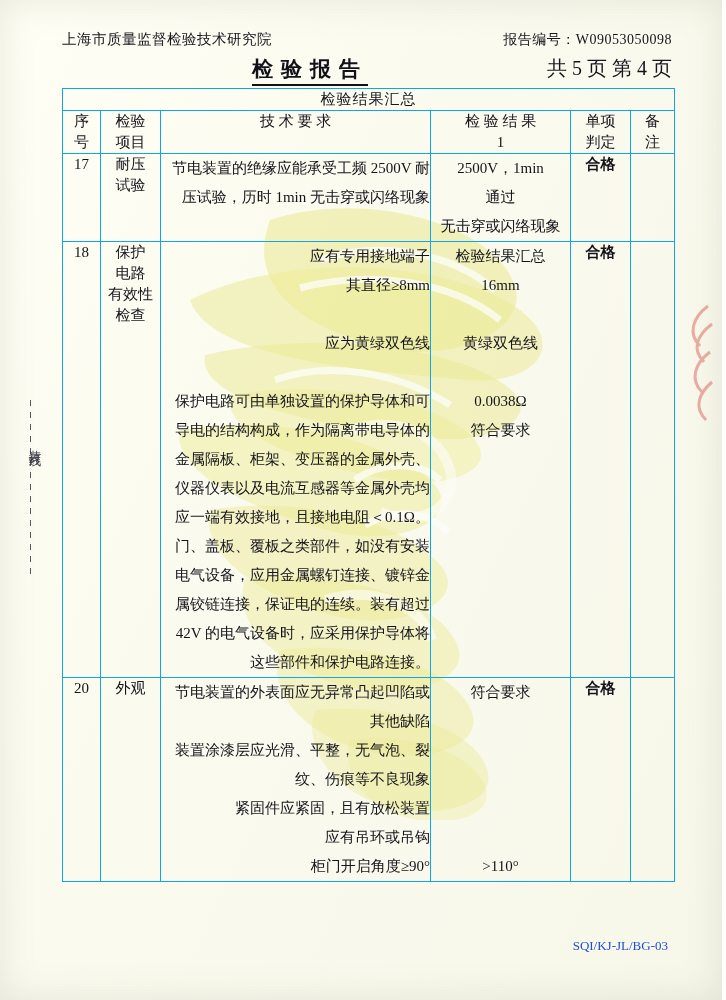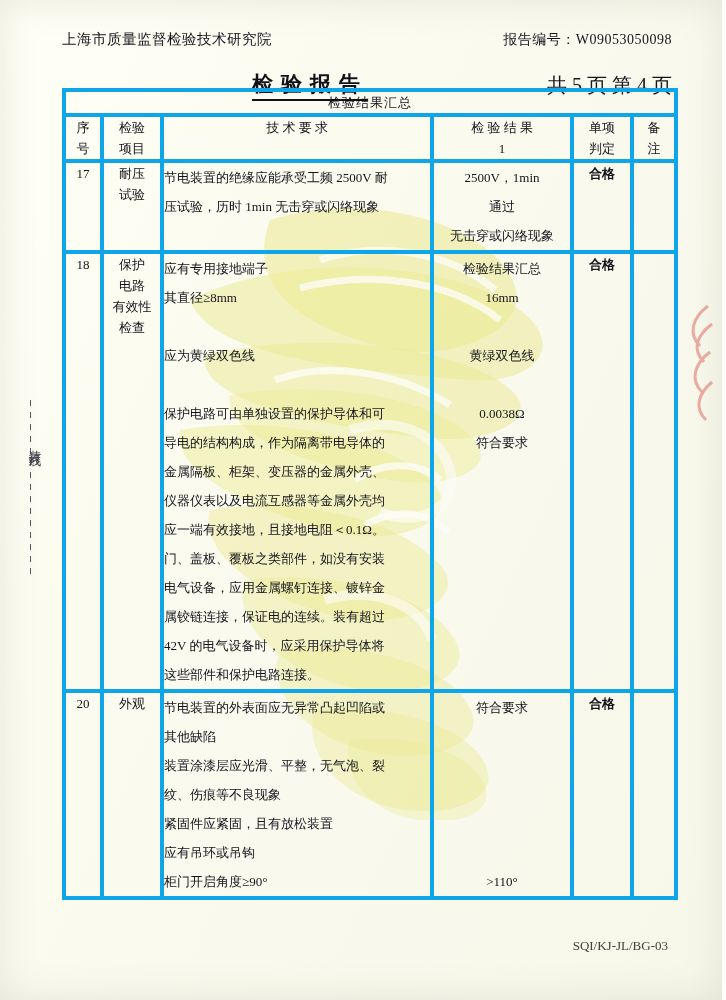--- a/index.html
+++ b/index.html
@@ -81,8 +81,8 @@
   .hdr-line2 {
     display: flex;
     justify-content: space-between;
-    align-items: center;
-    margin-top: 21px;
+    align-items: flex-start;
+    margin-top: 6px;
   }
   .hdr-title {
     font-size: 21px;

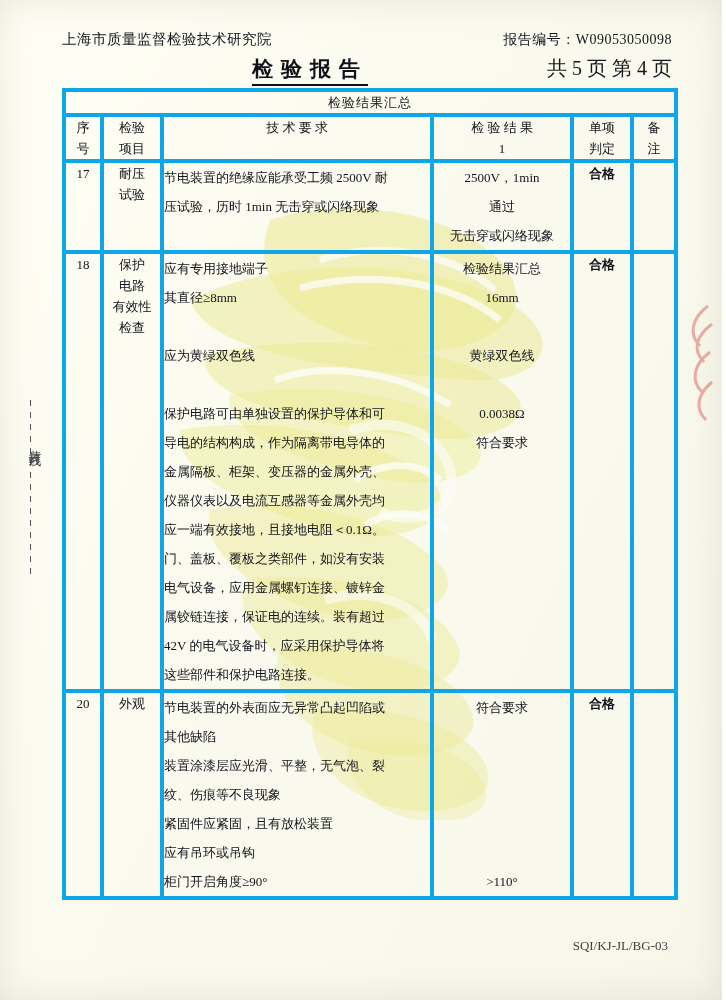--- a/index.html
+++ b/index.html
@@ -108,11 +108,11 @@
     table-layout: fixed;
   }
   table.report td, table.report th {
-    border: 4px solid #0ea5e9;
+    border: 1px solid #0ea5e9;
     padding: 0;
     vertical-align: top;
     color: #14141b;
-    font-size: 13px;
+    font-size: 15px;
     line-height: 21px;
     background: transparent;
   }

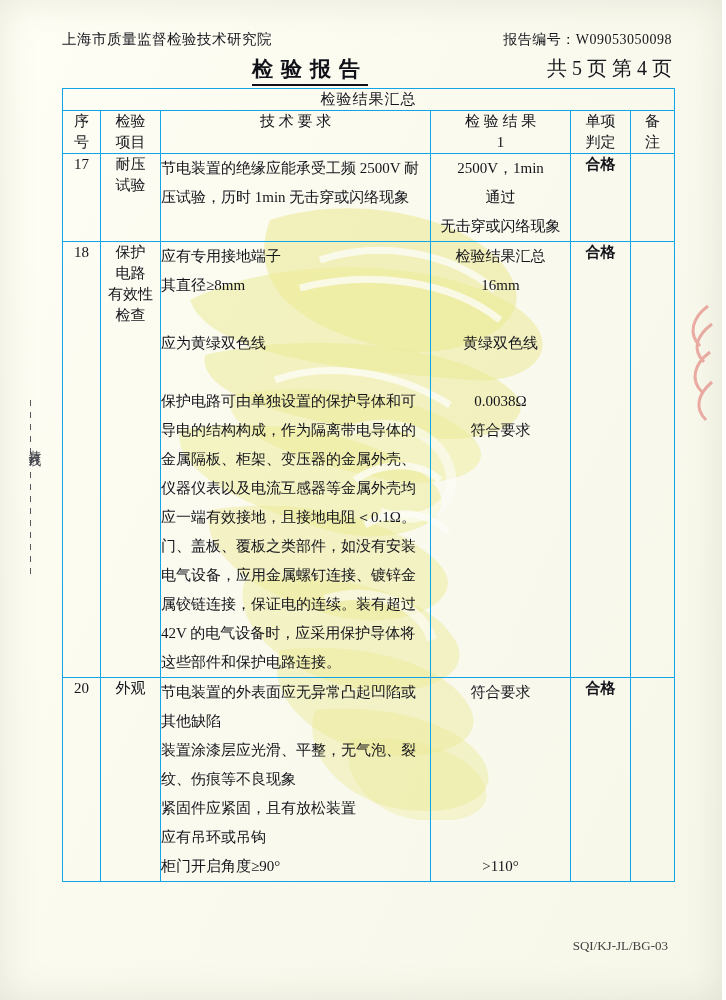--- a/index.html
+++ b/index.html
@@ -145,7 +145,7 @@
   .req-col p, .res-col p {
     margin: 0;
   }
-  .req-col { padding: 7px 8px 10px 10px; }
+  .req-col { padding: 7px 8px 10px 10px; text-align: right; }
   .req-col p { line-height: 29px; }
   .res-col { padding: 7px 6px 10px 6px; text-align: center; }
   .res-col p { line-height: 29px; }

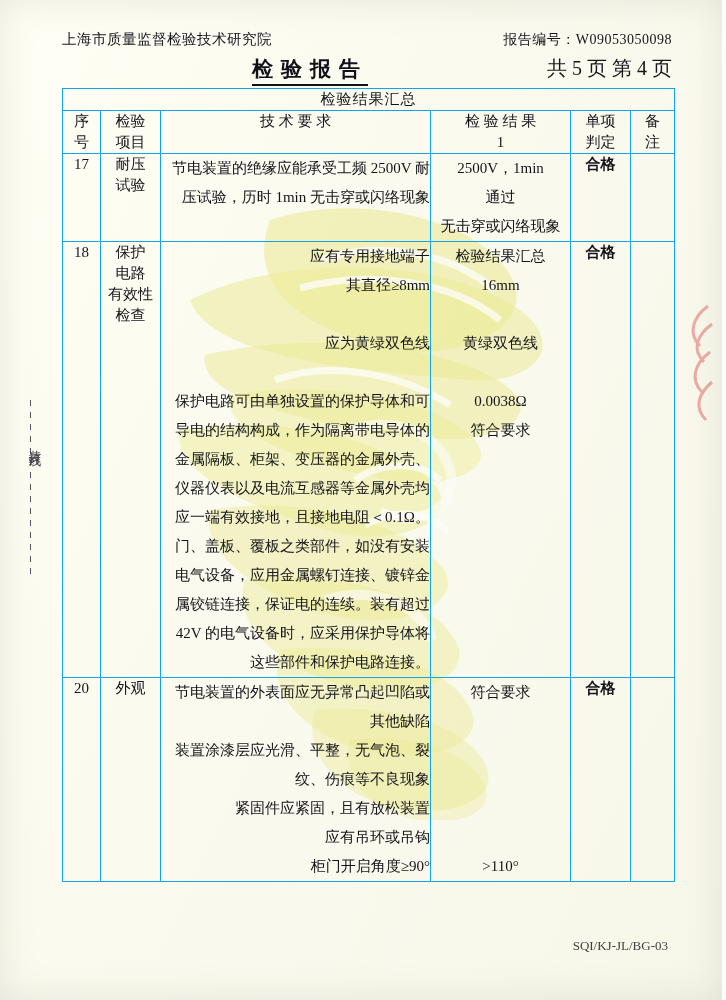--- a/index.html
+++ b/index.html
@@ -162,7 +162,7 @@
     right: 58px;
     bottom: 46px;
     font-size: 13px;
-    color: #404040;
+    color: #1d4ed8;
     font-family: "Liberation Serif", serif;
   }
 

